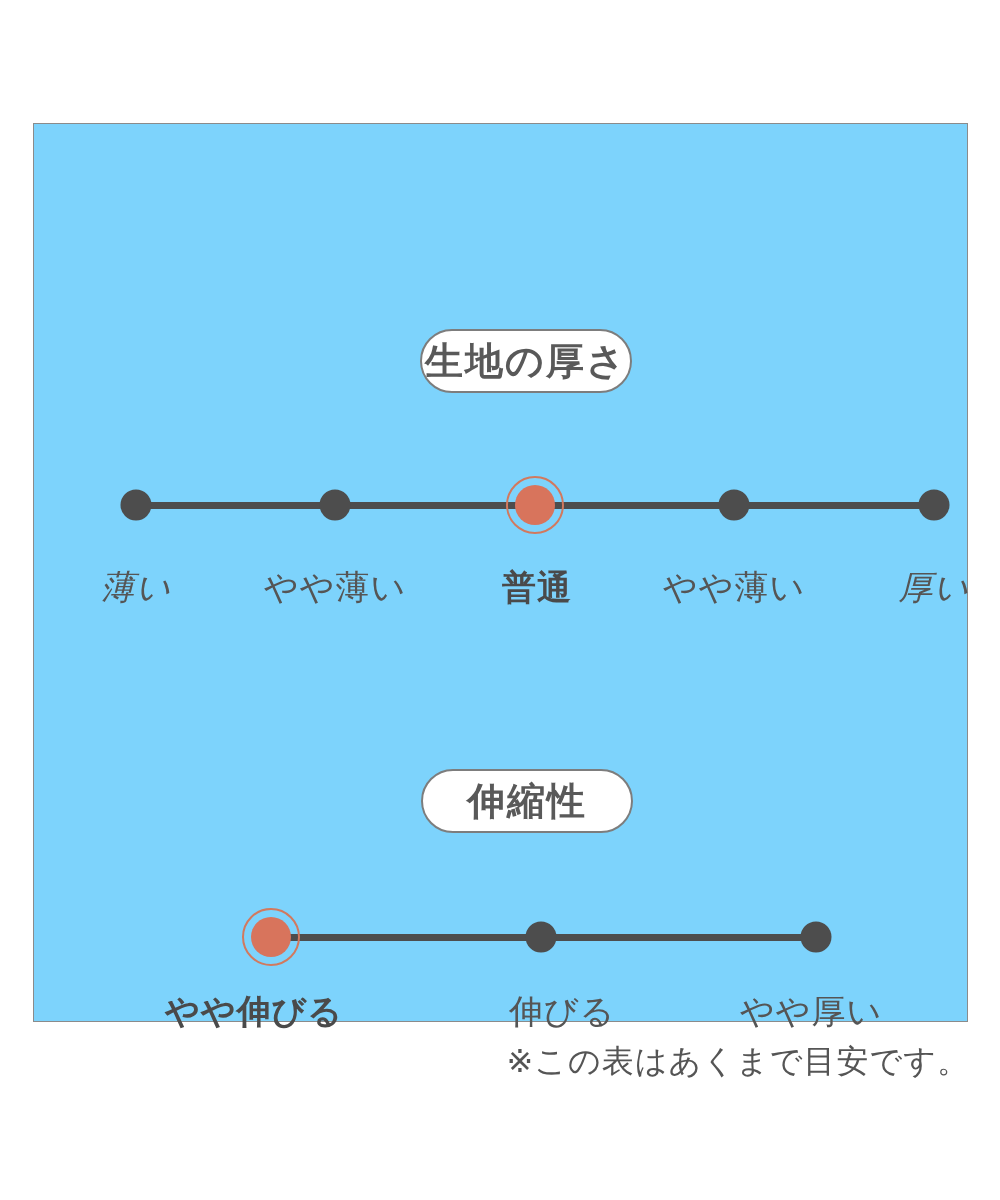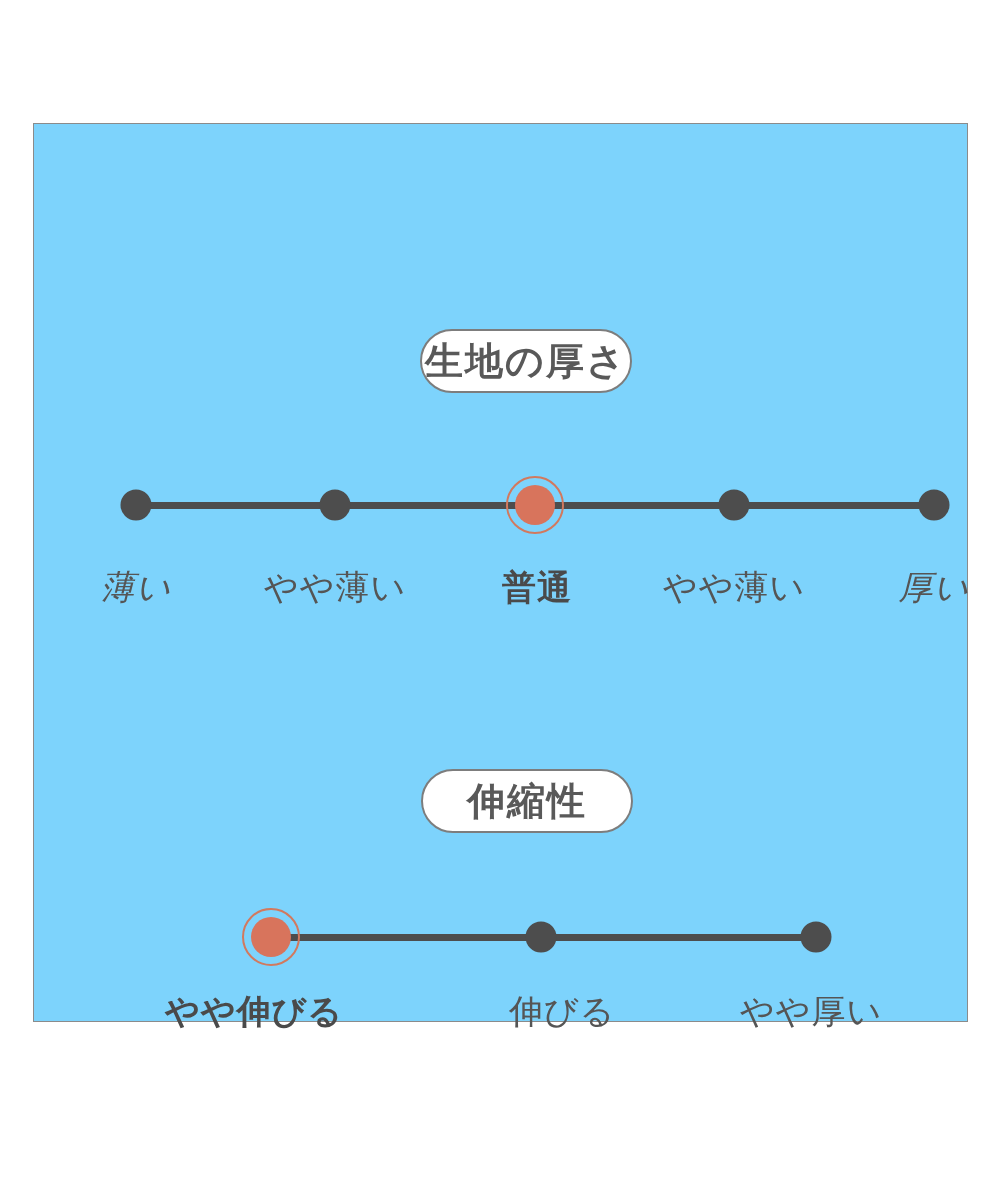--- a/index.html
+++ b/index.html
@@ -133,6 +133,7 @@
 
   </div>
 
+  <div class="footnote">※この表はあくまで目安です。</div>
 </div>
 
 </body></html>

